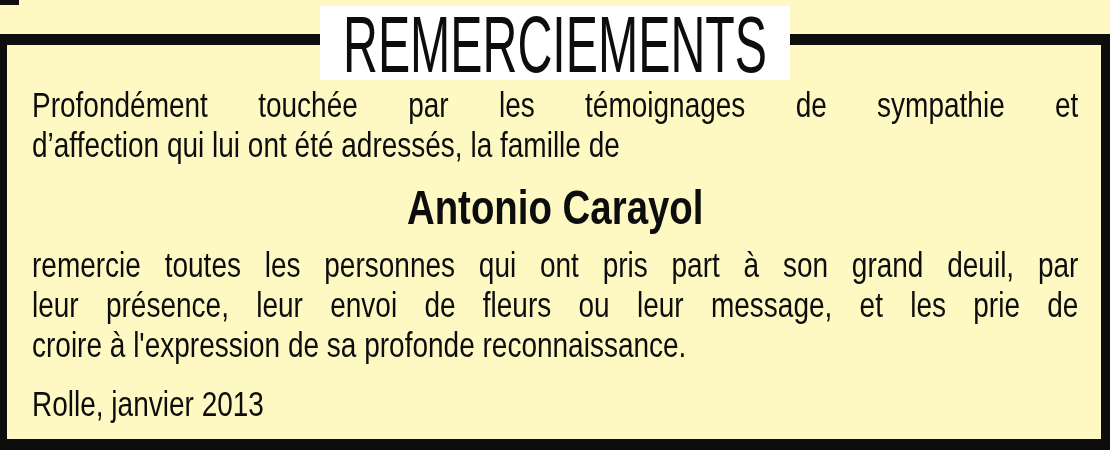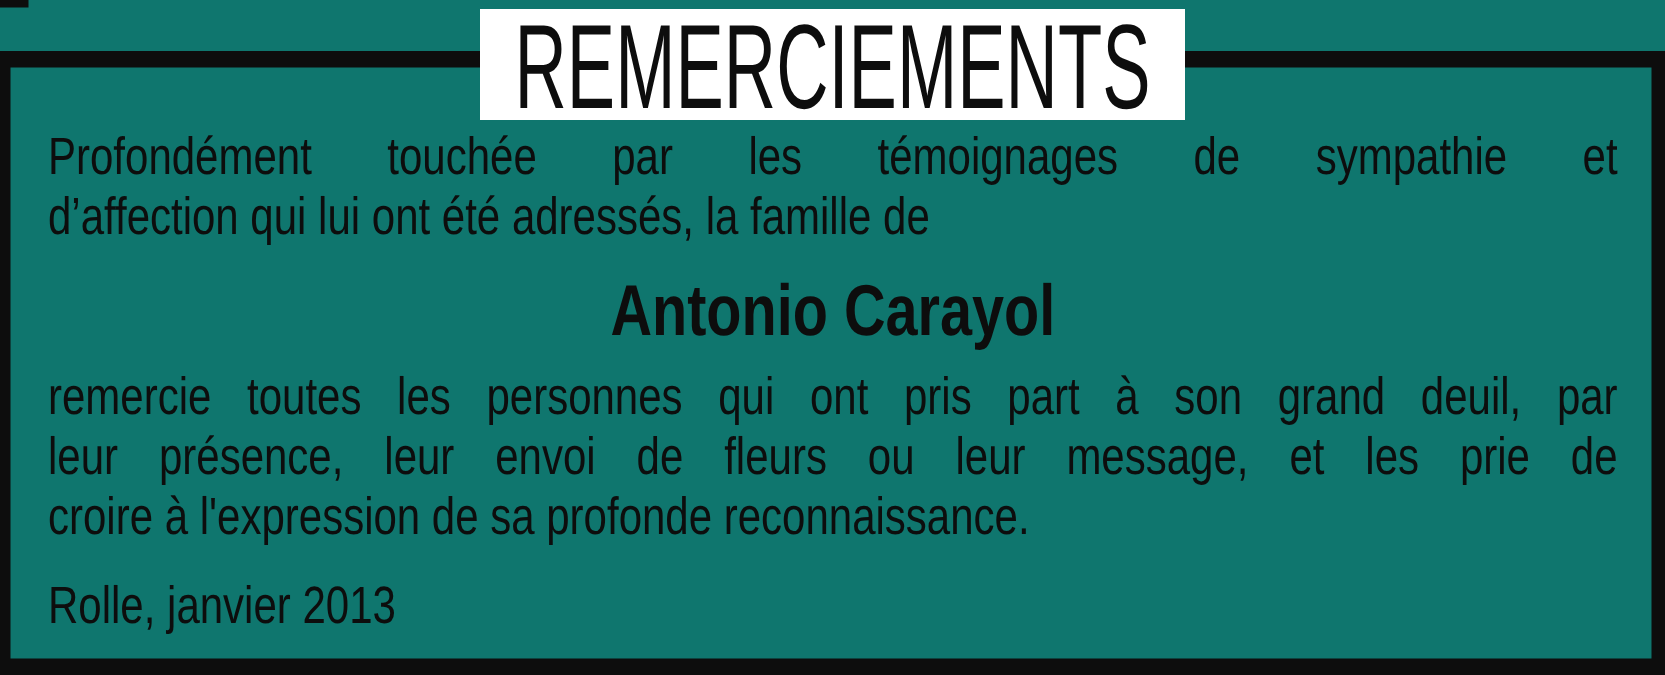--- a/index.html
+++ b/index.html
@@ -7,7 +7,7 @@
     position: relative;
     width: 1110px;
     height: 450px;
-    background: #0f766e;
+    background: #fef9c3;
     overflow: hidden;
     font-family: "Liberation Sans", sans-serif;
     color: #0d0d0d;

